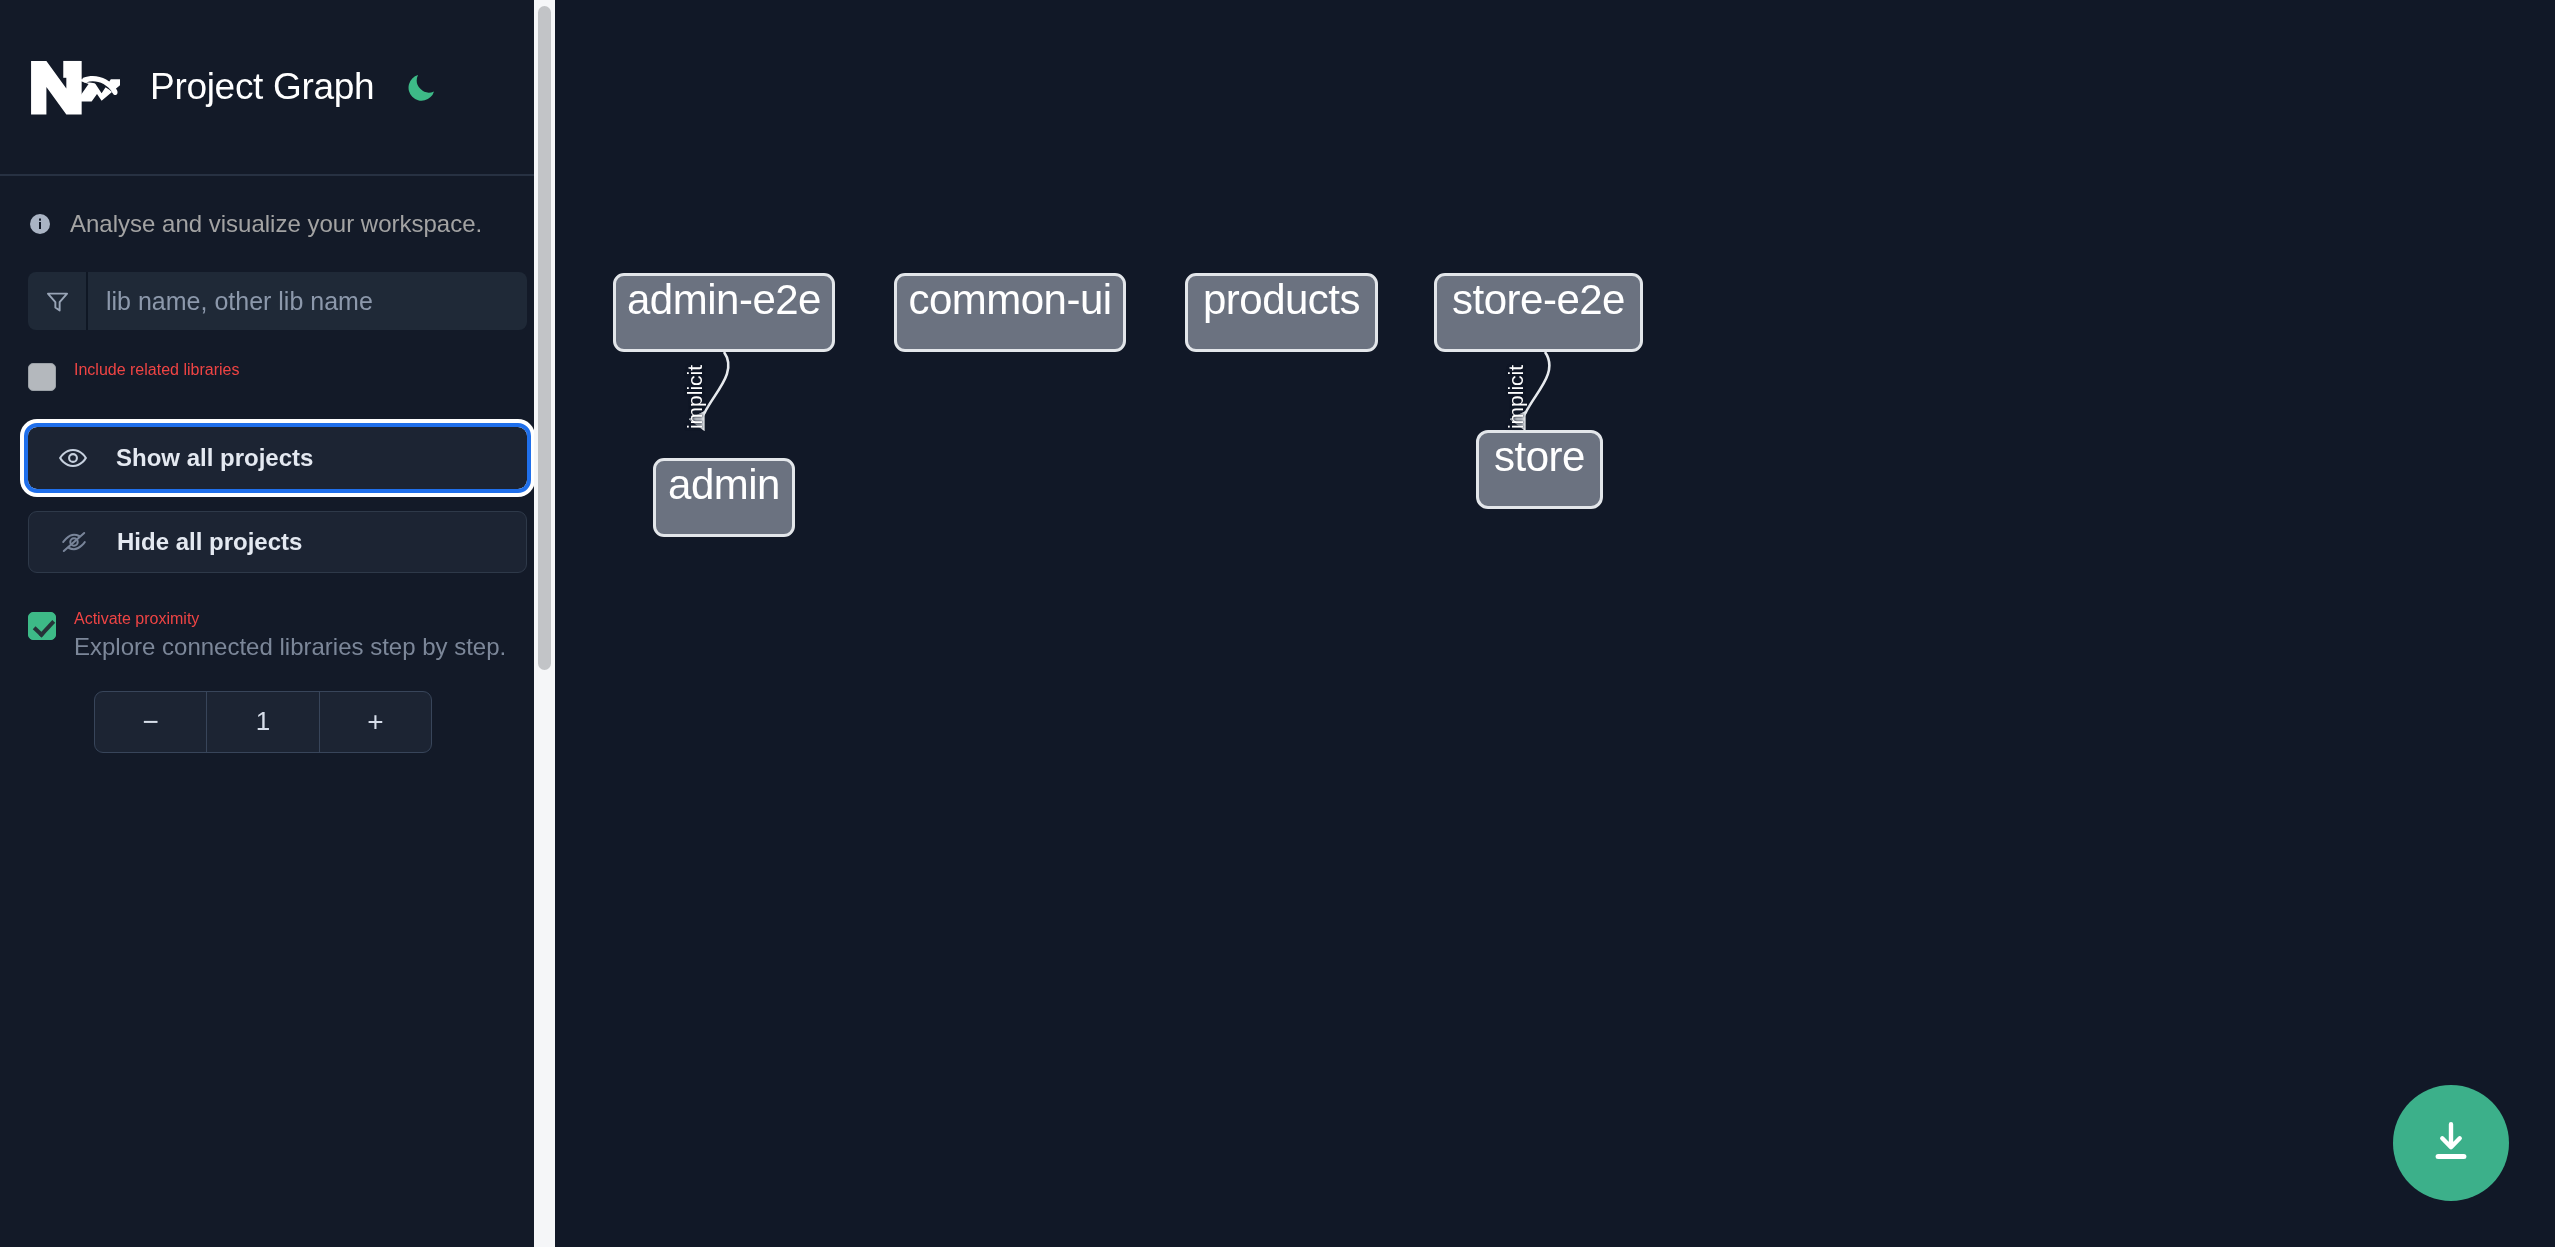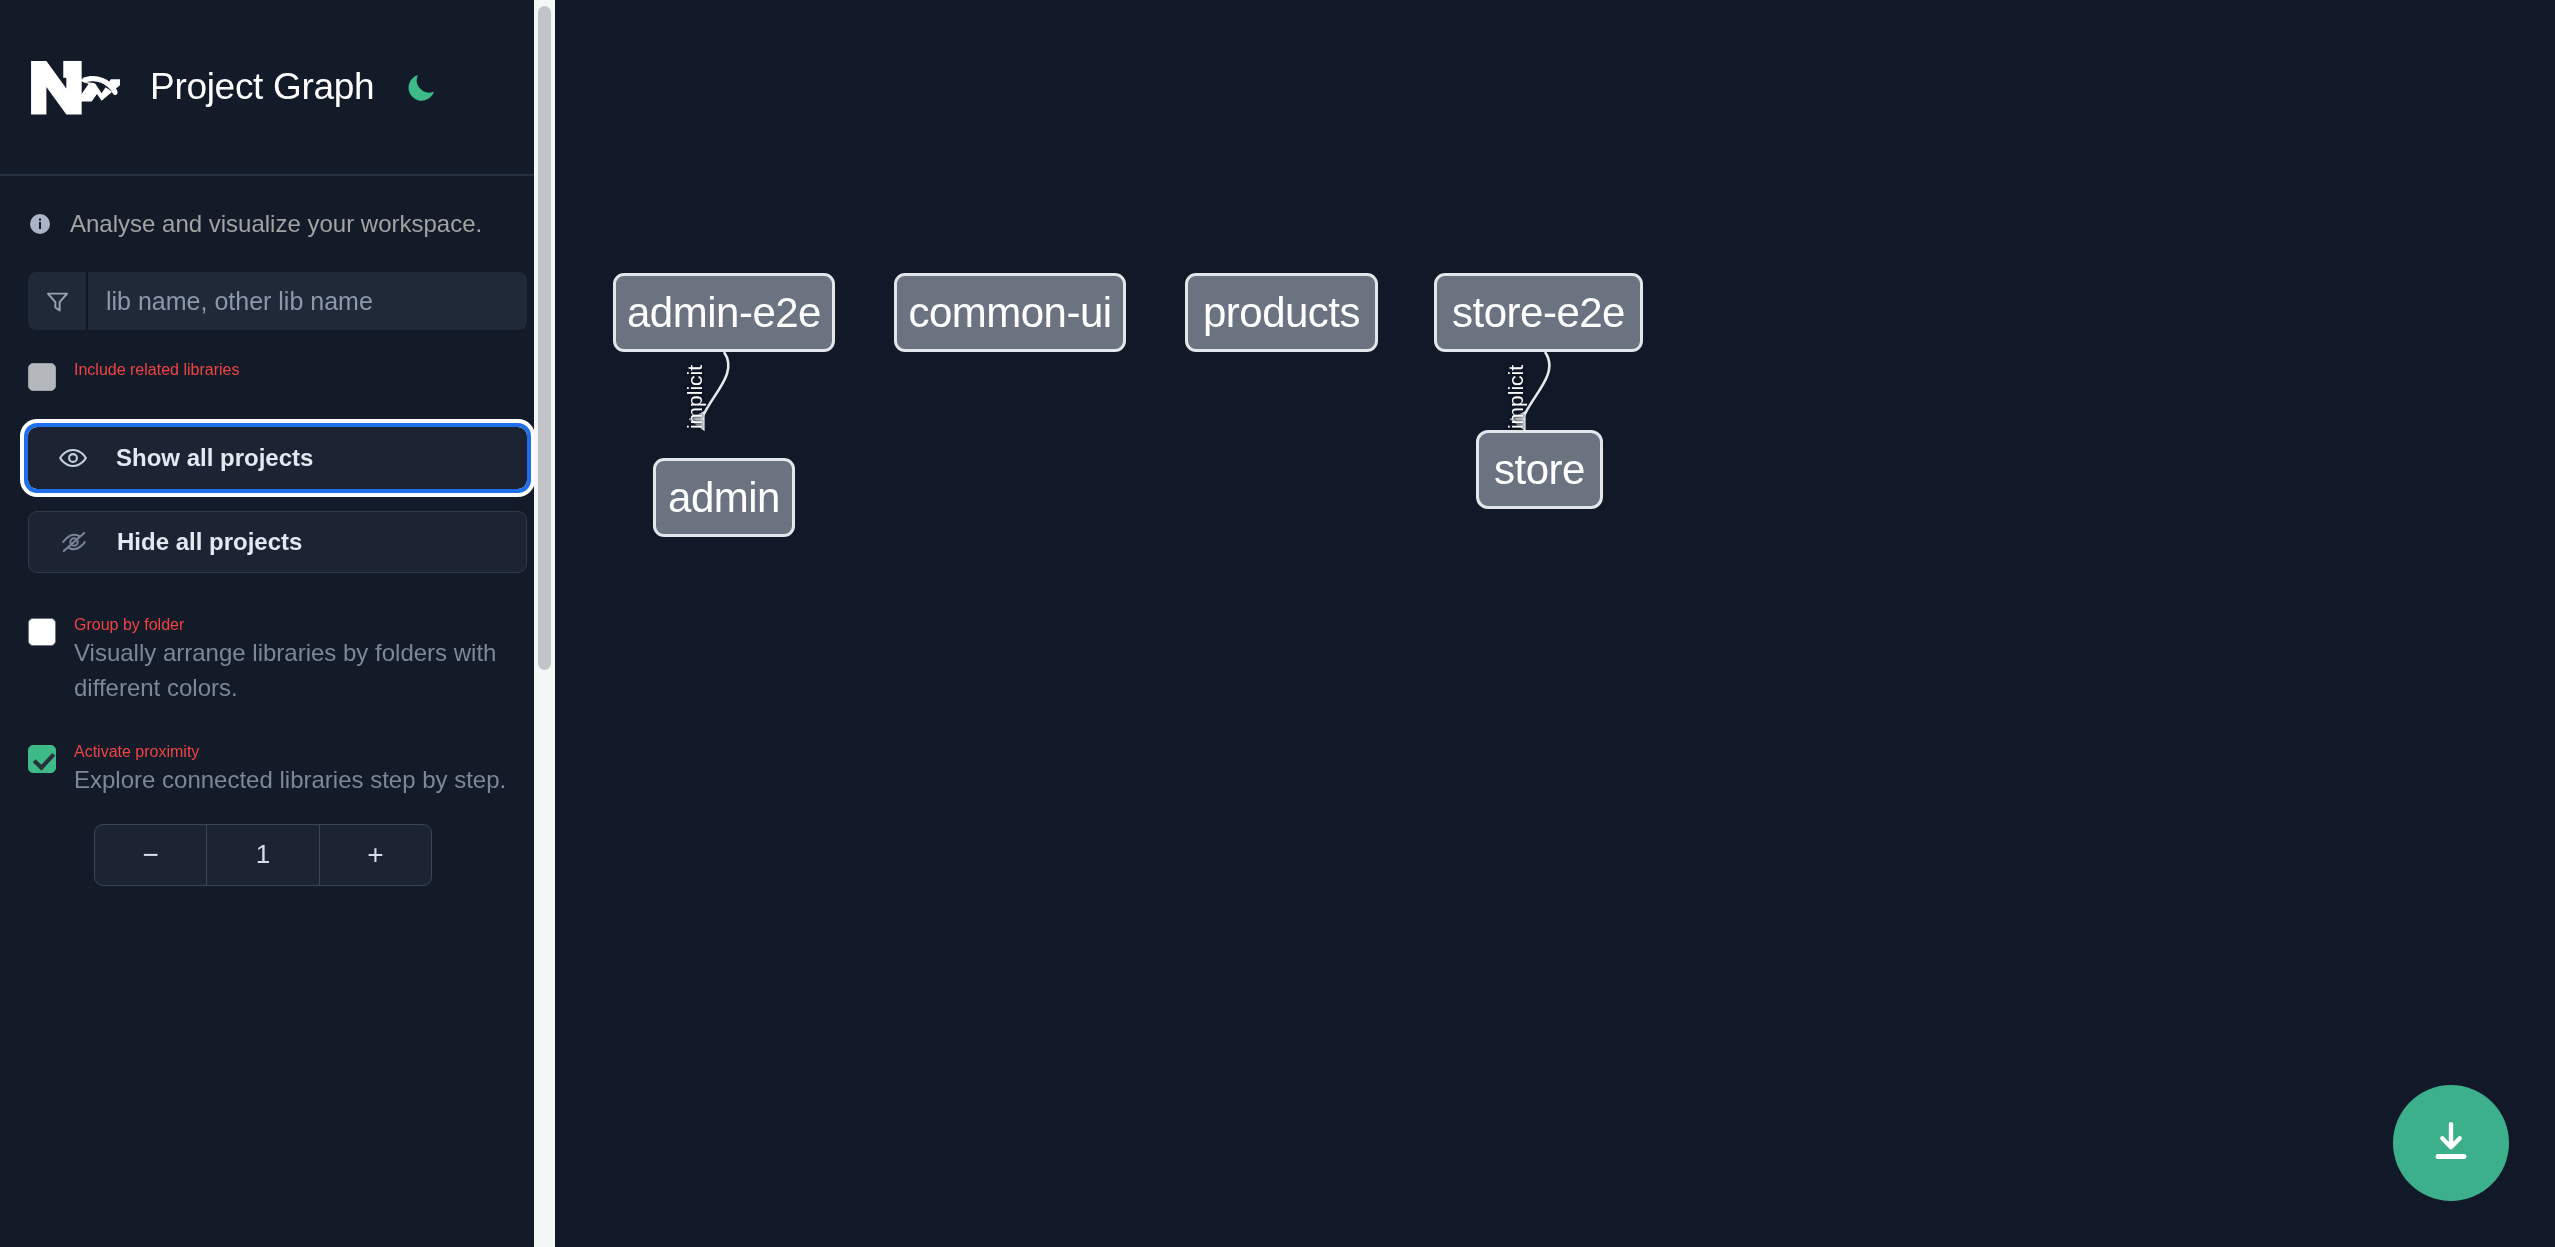--- a/index.html
+++ b/index.html
@@ -157,7 +157,7 @@
     background: #6b7280;
     border: 3px solid #e3e6ea;
     border-radius: 11px;
-    display: flex; align-items: center; justify-content: center;
+    display: flex; justify-content: center;
     color: #ffffff;
     font-size: 42px;
     font-family: "Liberation Sans", sans-serif;

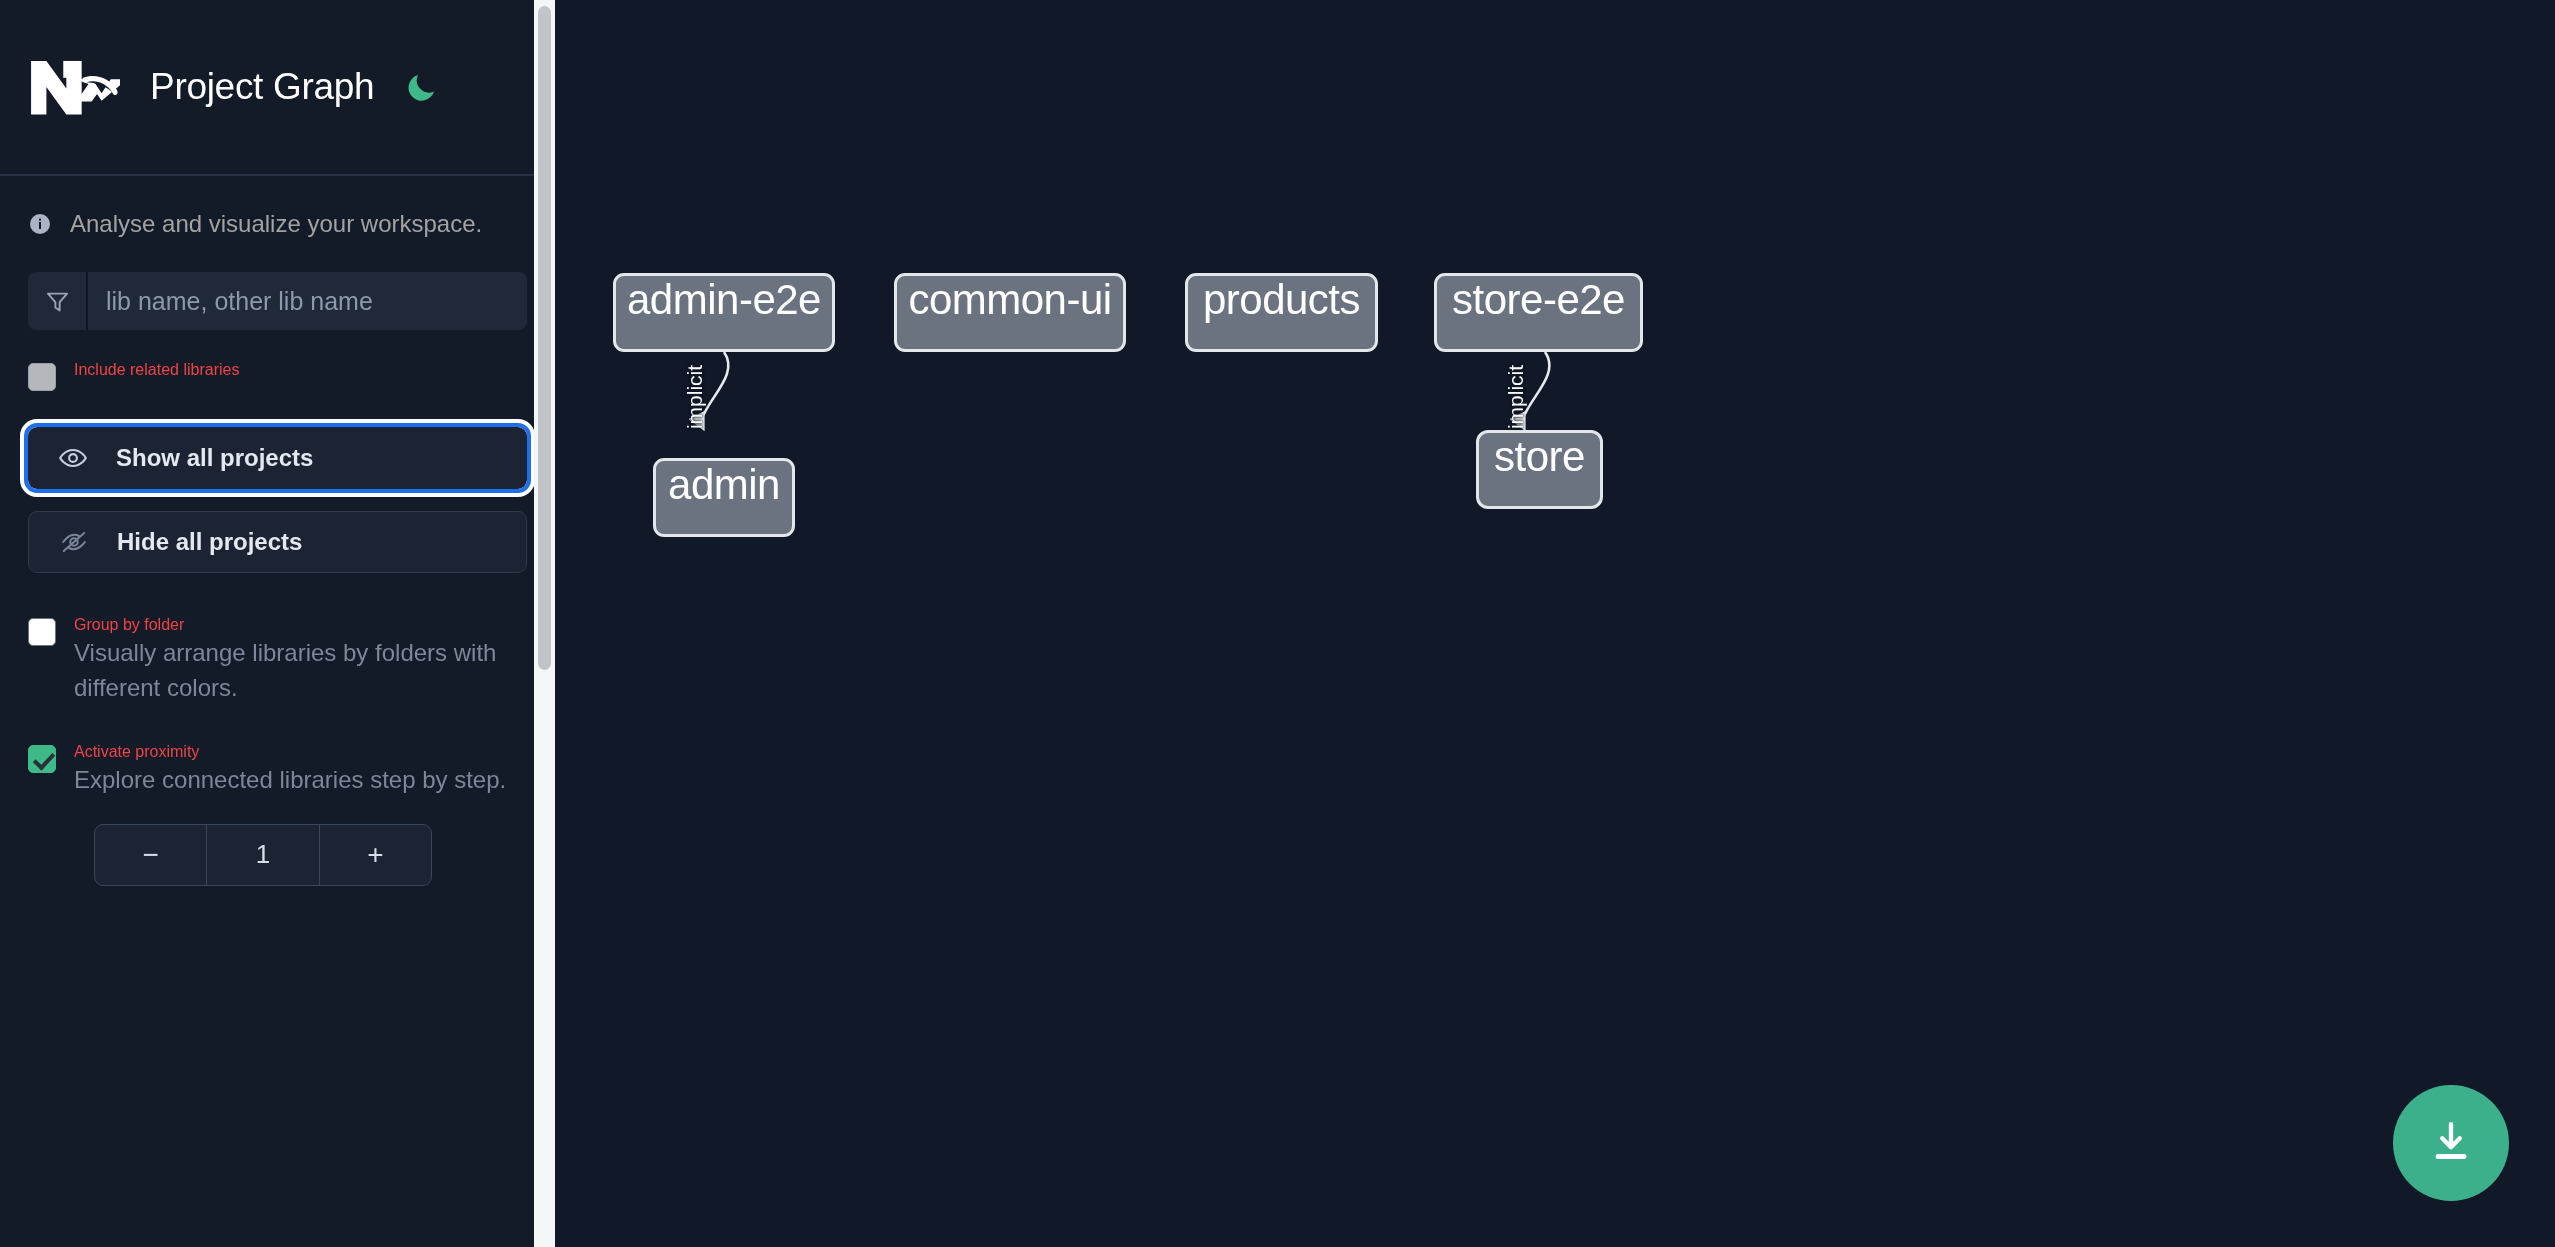--- a/index.html
+++ b/index.html
@@ -266,13 +266,6 @@
         </div>
       </div>
 
-      <div class="check-row" style="margin-top:40px">
-        <span class="cb empty"></span>
-        <span class="check-text">
-          <span class="check-title" style="display:block">Group by folder</span>
-          <span class="check-desc" style="display:block">Visually arrange libraries by folders with different colors.</span>
-        </span>
-      </div>
 
       <div class="check-row" style="margin-top:34px">
         <span class="cb checked"></span>

